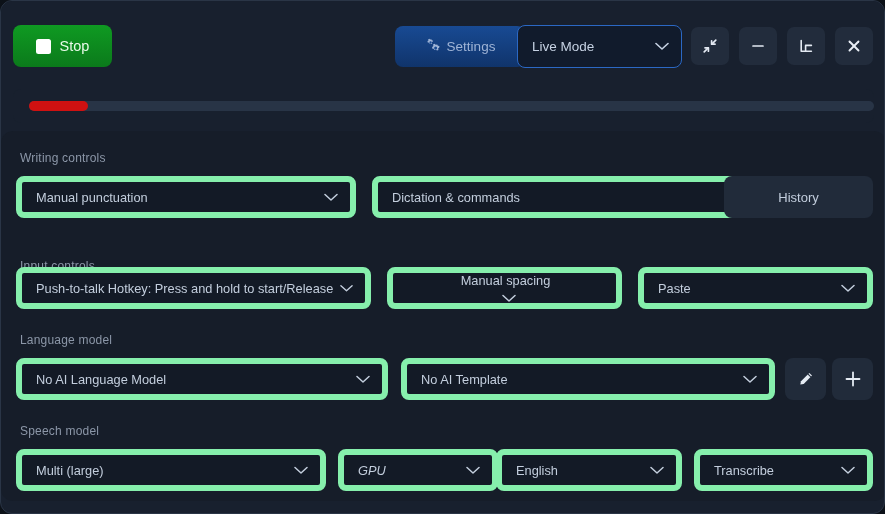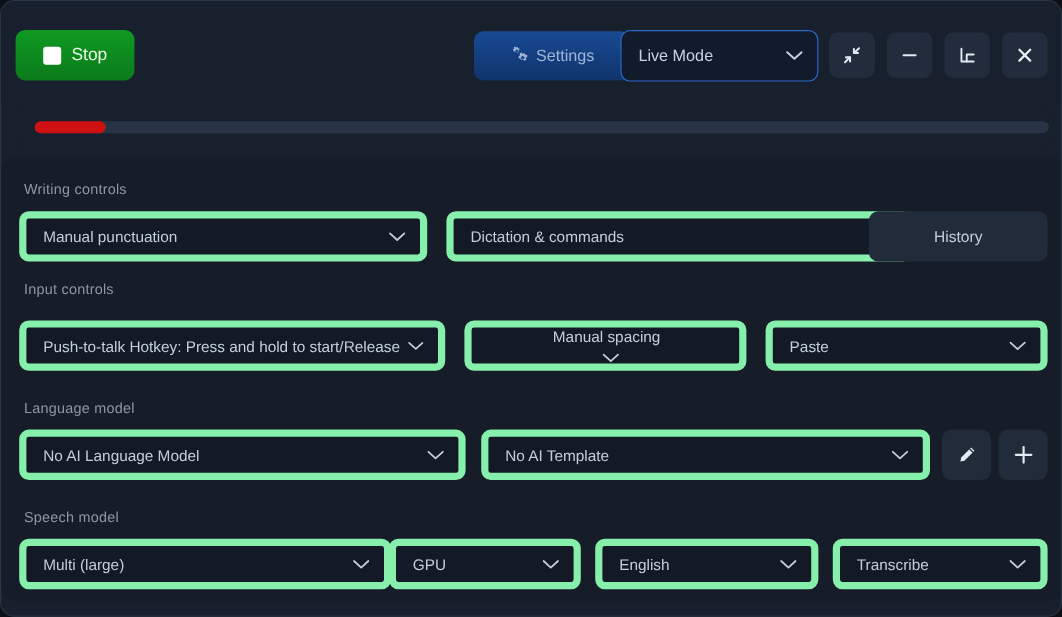--- a/index.html
+++ b/index.html
@@ -319,7 +319,7 @@
       <span>History</span>
     </button>
 
-    <div class="section-label" style="left:19px; top:103px;">Input controls</div>
+    <div class="section-label" style="left:19px; top:128px;">Input controls</div>
 
     <div class="ctl" style="left:15px; top:136px; width:355px;">
       <span class="label">Push-to-talk Hotkey: Press and hold to start/Release to stop</span>

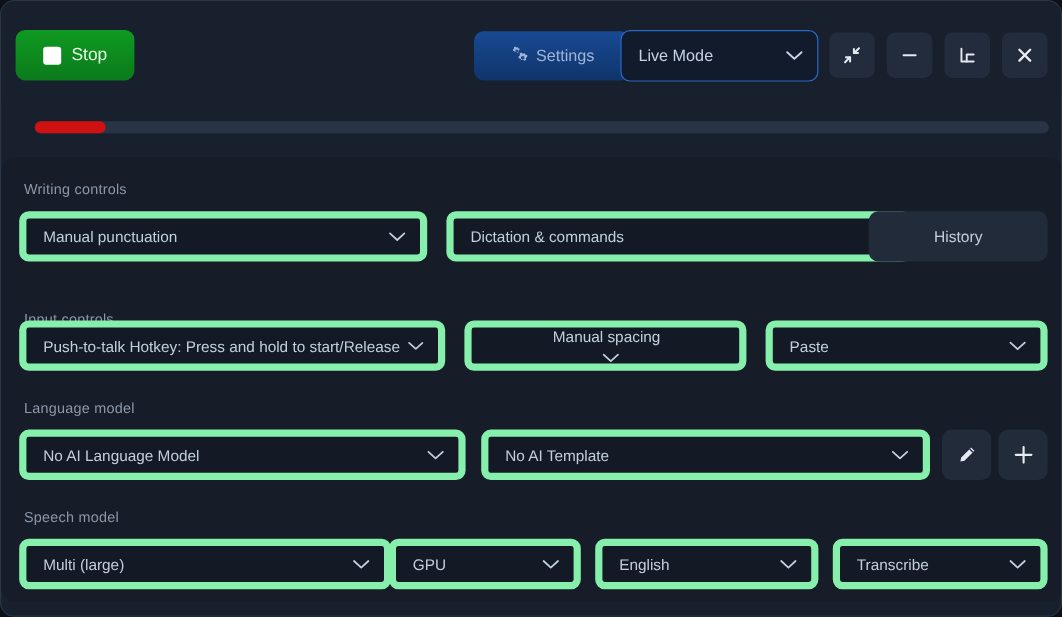--- a/index.html
+++ b/index.html
@@ -399,7 +399,7 @@
       </span>
     </div>
 
-    <div class="ctl" style="left:323px; top:318px; width:160px;">
+    <div class="ctl" style="left:337px; top:318px; width:160px;font-style:italic;">
       <span class="label">GPU</span>
       <span class="chev">
         <svg width="14" height="9" viewBox="0 0 14 9">

